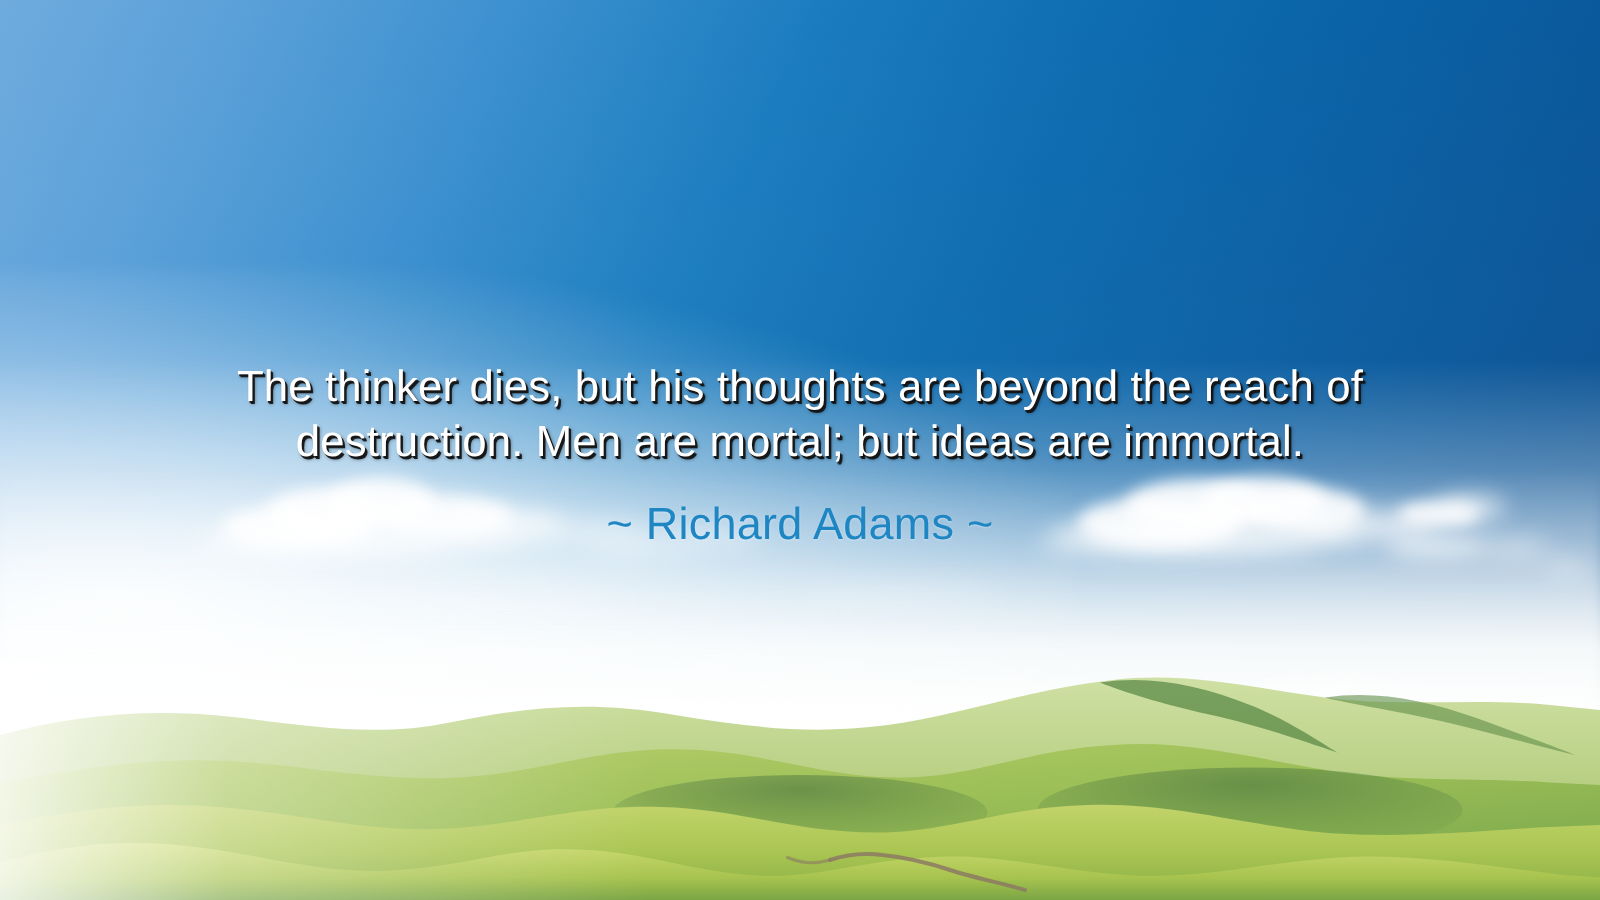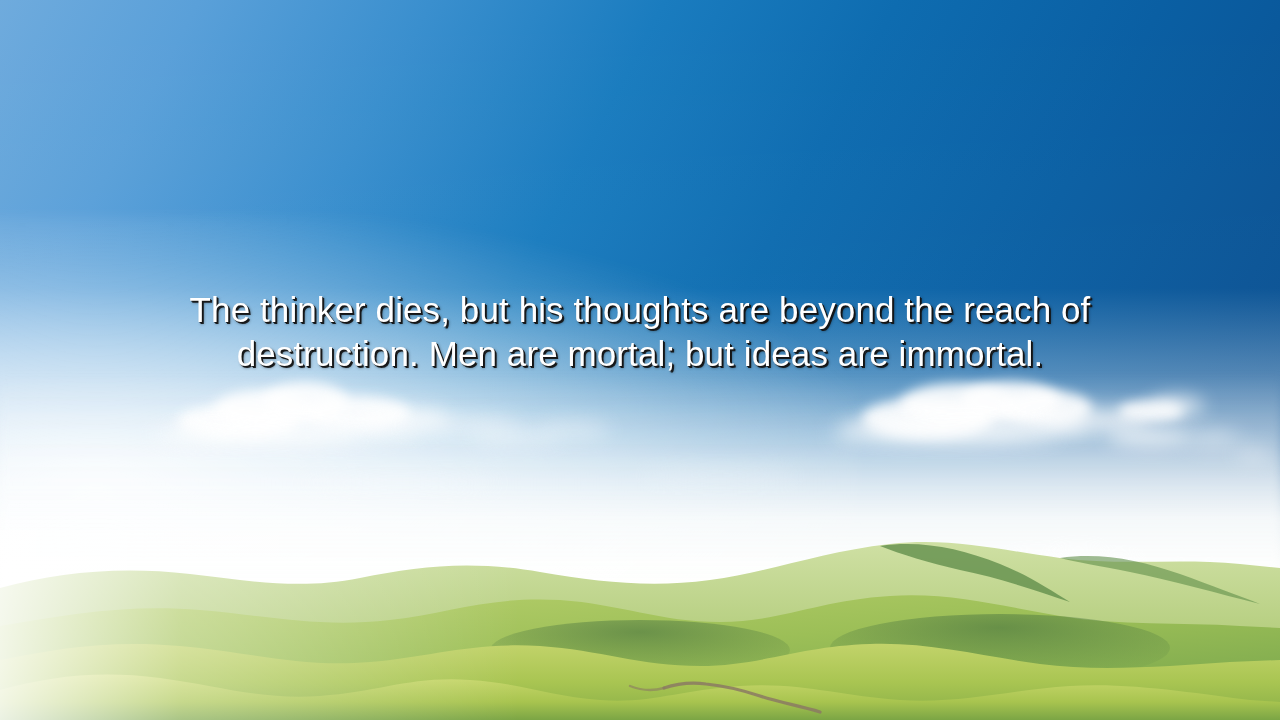--- a/index.html
+++ b/index.html
@@ -237,6 +237,7 @@
 
   <div class="quote-wrap">
     <p class="quote-text">The thinker dies, but his thoughts are beyond the reach of destruction. Men are mortal; but ideas are immortal.</p>
+    <p class="author">~ Richard Adams ~</p>
   </div>
 
 </div>

